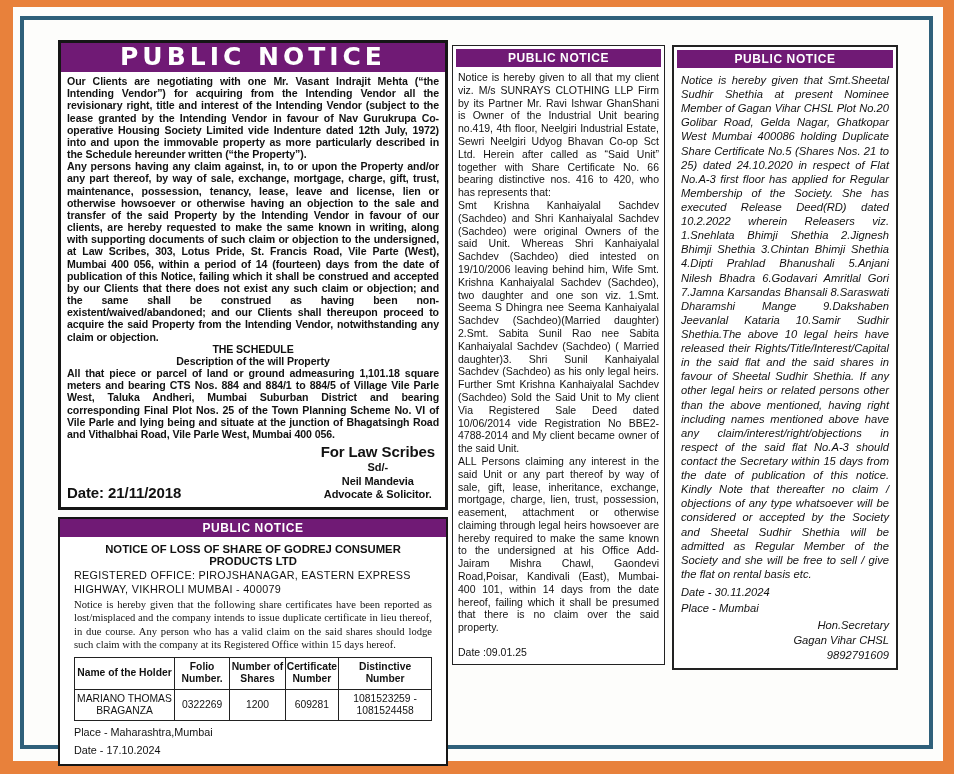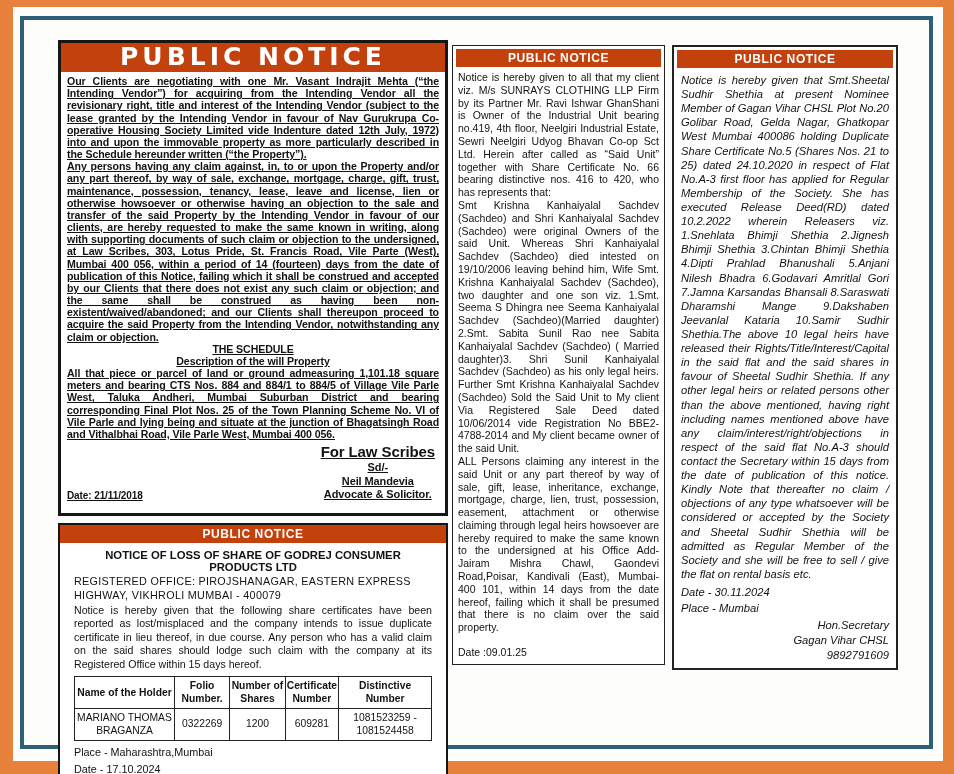--- a/index.html
+++ b/index.html
@@ -17,7 +17,7 @@
   p{margin:0;}
 
   
-  .bar{background:#c2410c;color:#fff;text-align:center;font-weight:bold;}
+  .bar{background:#701a75;color:#fff;text-align:center;font-weight:bold;}
   .bar-lg{font-size:25px;letter-spacing:4px;line-height:1.08;padding:0 0 2px;font-family:"DejaVu Sans","Liberation Sans",sans-serif;}
   .bar-sm{font-size:12px;letter-spacing:.6px;padding:2px 0;}
   .bar-inset{margin:3px 3px 0 3px;}

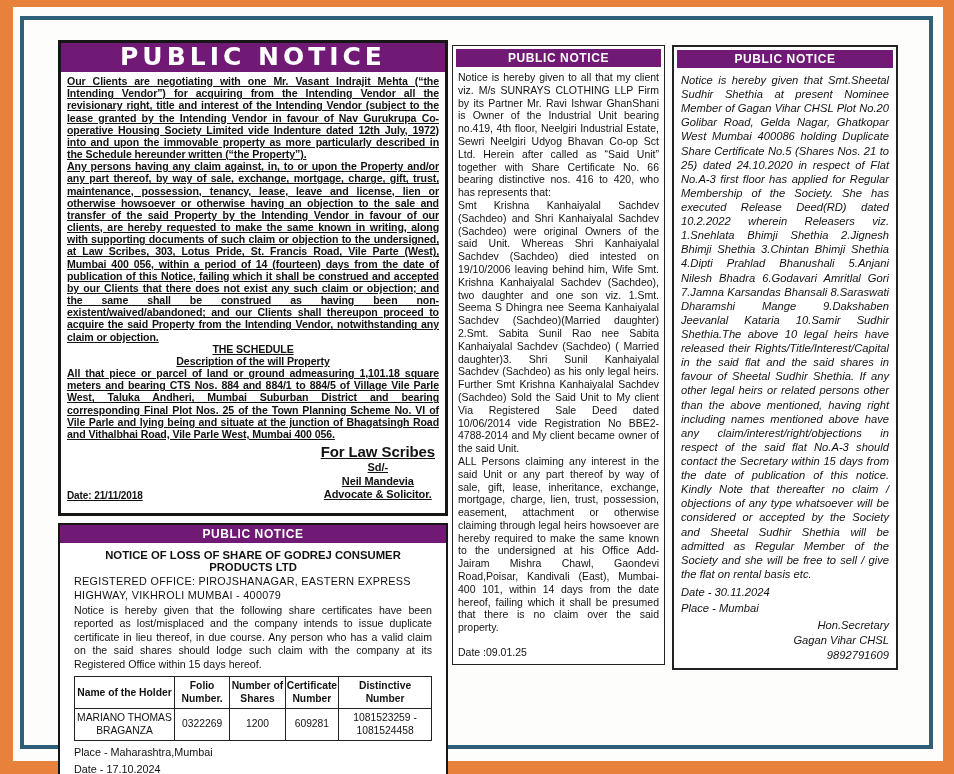--- a/index.html
+++ b/index.html
@@ -24,8 +24,8 @@
 
   
   .notice-mehta{border:3px solid #161616;}
-  .notice-mehta .content{padding:3px 6px 11px;font-weight:bold;font-size:10.6px;
-      line-height:1.15;letter-spacing:-0.1px;text-align:justify;text-decoration:underline;}
+  .notice-mehta .content{padding:3px 6px 5px;font-weight:bold;font-size:10.6px;
+      line-height:1.15;letter-spacing:-0.1px;text-align:justify;}
   .center{text-align:center;}
   .sig-row{display:flex;justify-content:space-between;align-items:flex-end;margin-top:3px;}
   .date-line{font-size:10px;font-weight:bold;}

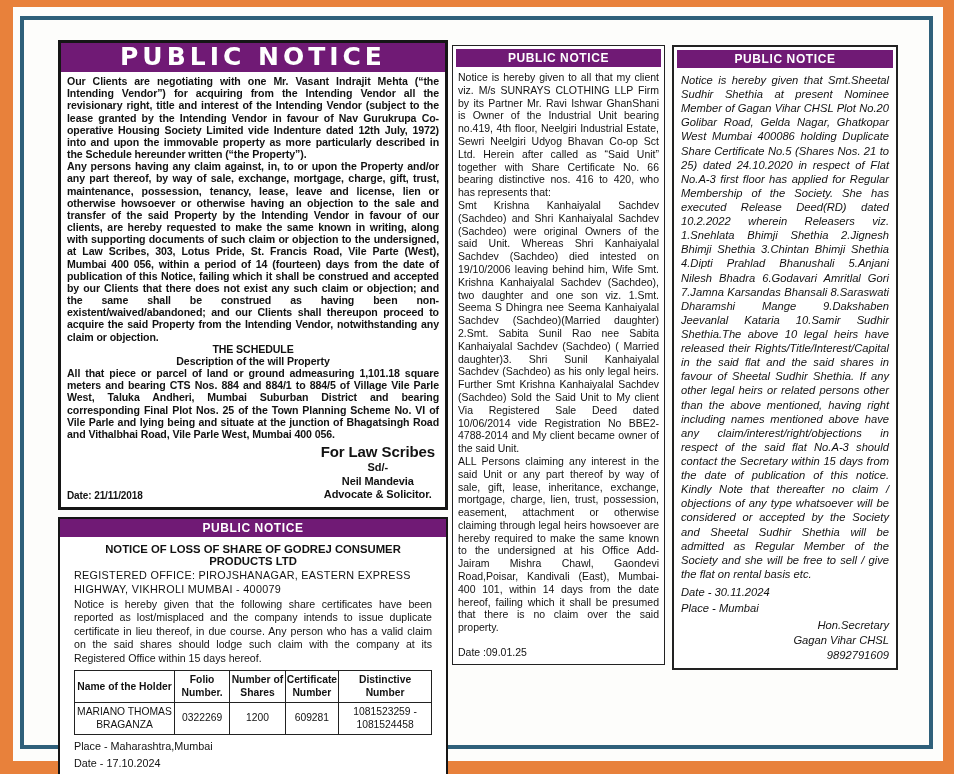--- a/index.html
+++ b/index.html
@@ -28,7 +28,7 @@
       line-height:1.15;letter-spacing:-0.1px;text-align:justify;}
   .center{text-align:center;}
   .sig-row{display:flex;justify-content:space-between;align-items:flex-end;margin-top:3px;}
-  .date-line{font-size:10px;font-weight:bold;}
+  .date-line{font-size:15px;font-weight:bold;}
   .sig-block{text-align:center;font-weight:bold;font-size:11px;line-height:1.22;padding-right:4px;}
   .sig-for{font-size:15px;}
 

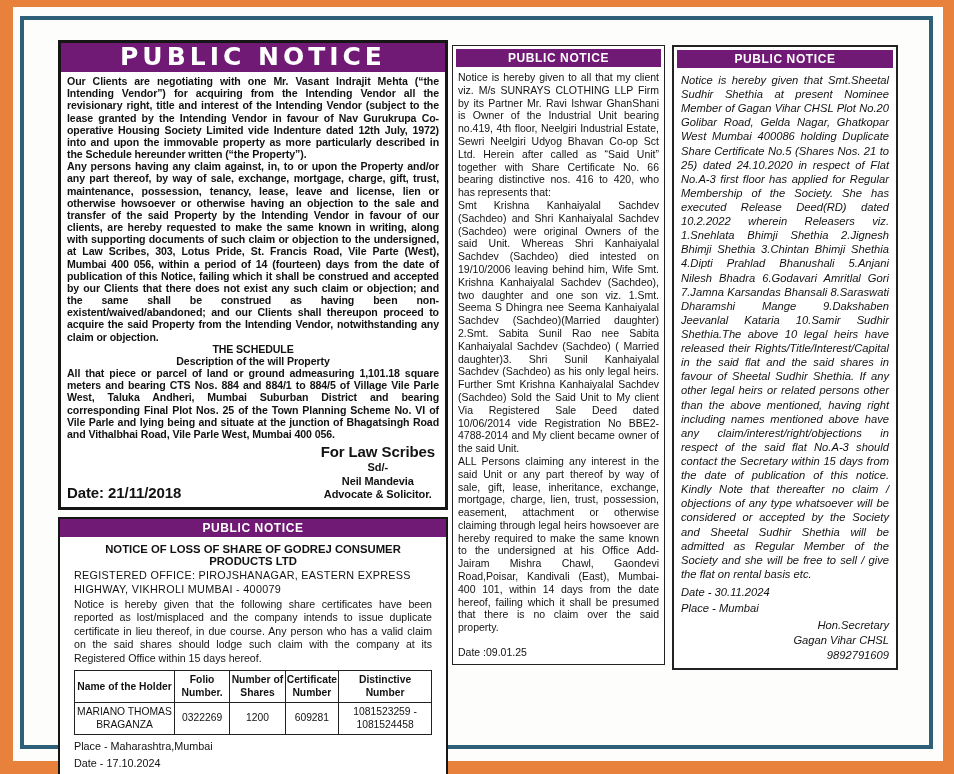--- a/index.html
+++ b/index.html
@@ -37,7 +37,7 @@
   .notice-godrej .content{padding:3px 14px 5px;font-size:10.6px;}
   .godrej-title{font-weight:bold;font-size:11.3px;text-align:center;margin:3px 0 1px;}
   .godrej-reg{font-size:10.8px;line-height:1.3;letter-spacing:.3px;}
-  .godrej-body{text-align:justify;line-height:1.28;margin-top:2px;}
+  .godrej-body{text-align:justify;line-height:1.28;margin-top:2px;font-family:Liberation Serif, serif;}
   .godrej-table{border-collapse:collapse;width:100%;margin-top:5px;font-size:10.3px;table-layout:fixed;border-radius:25px;}
   .godrej-table th,.godrej-table td{border:1.5px solid #222;text-align:center;padding:3px 1px;line-height:1.2;overflow:hidden;}
   .godrej-table th{font-weight:bold;}

